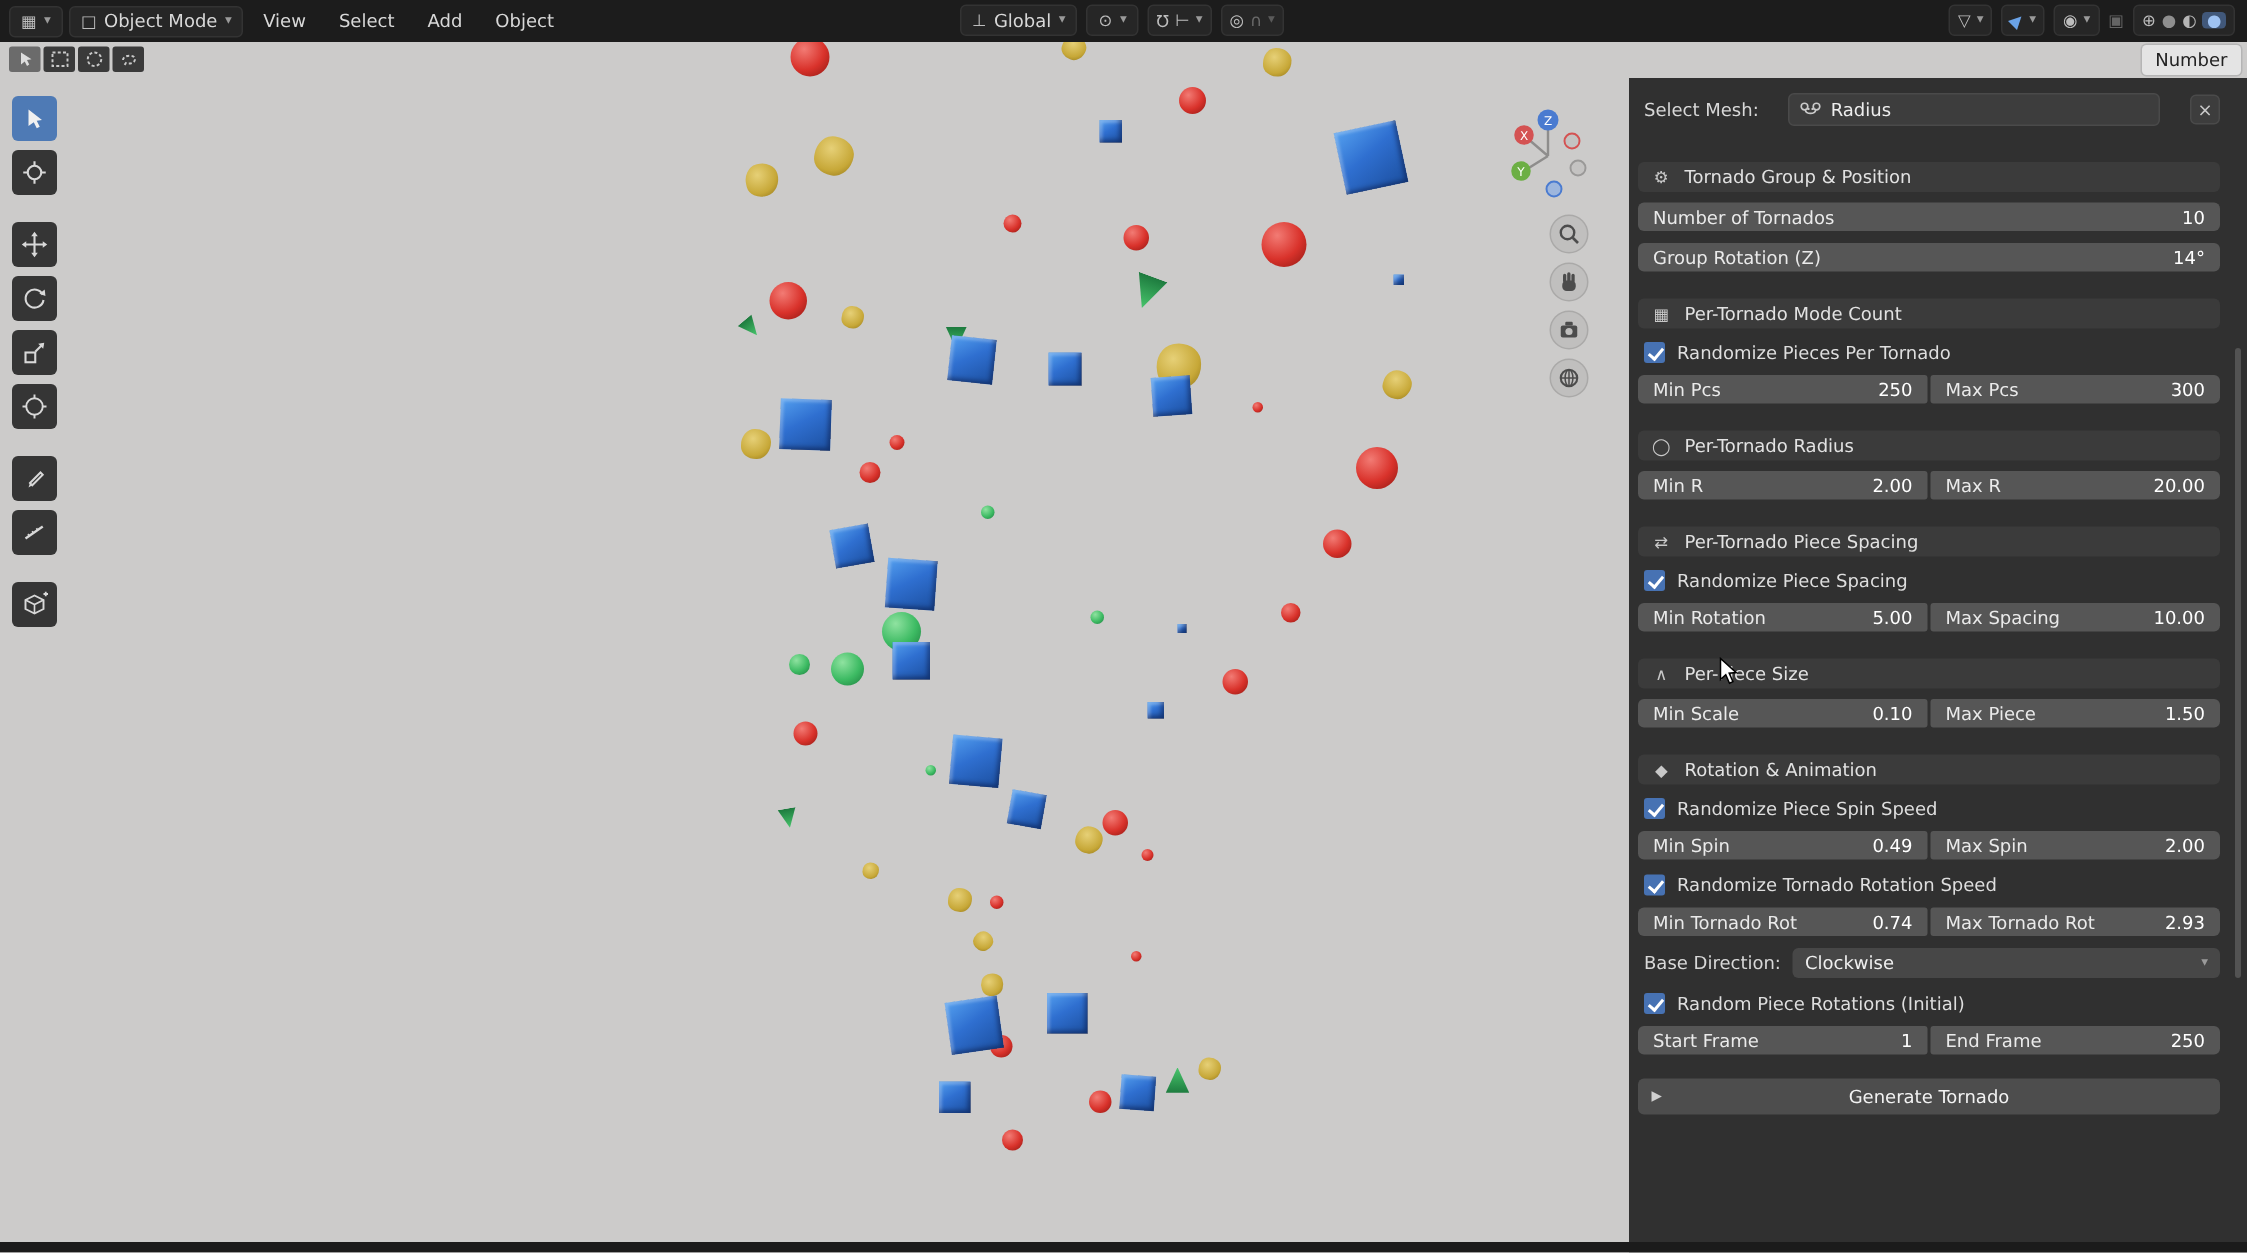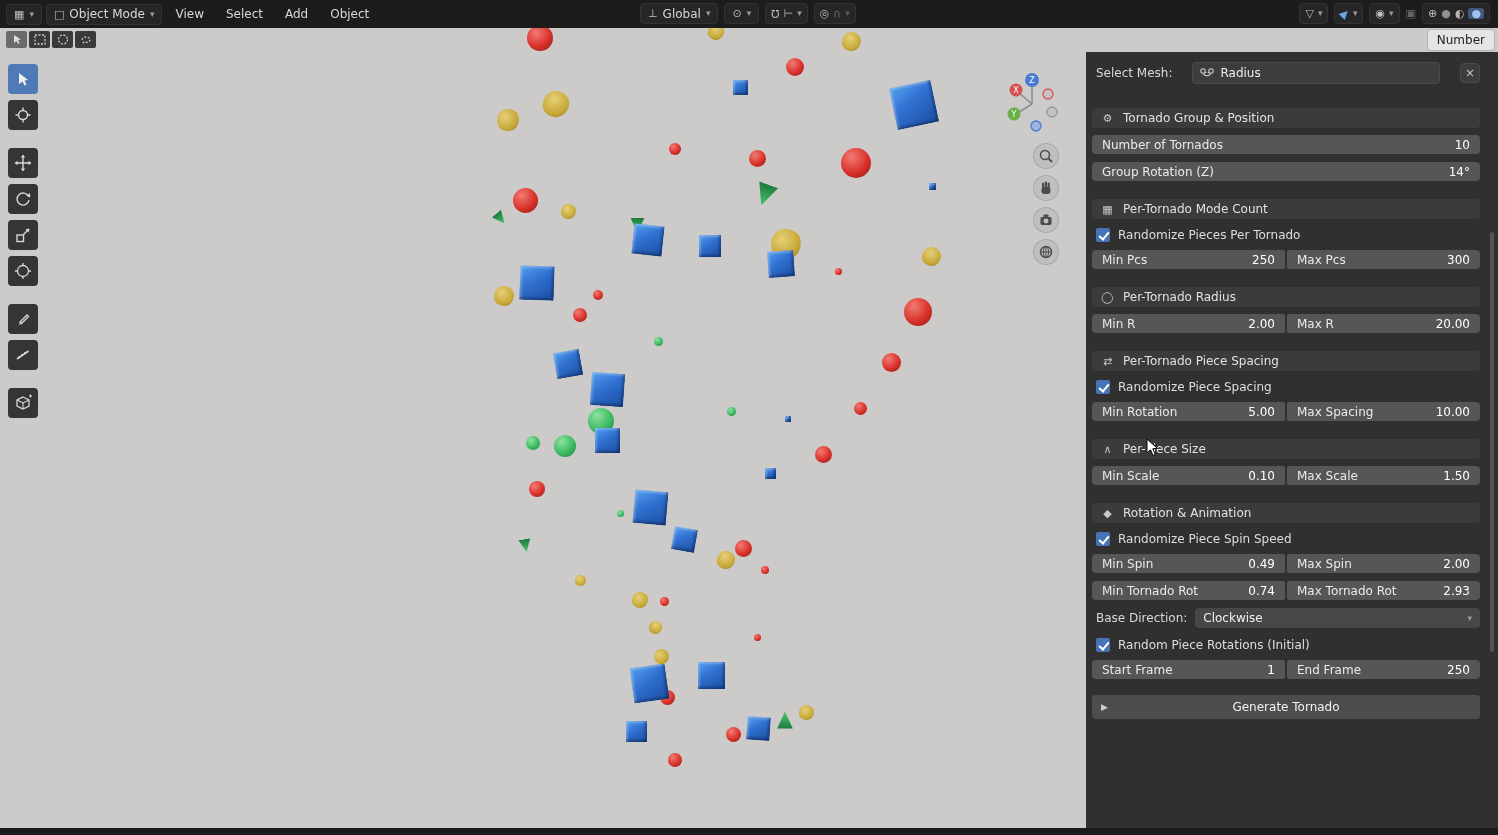--- a/index.html
+++ b/index.html
@@ -456,7 +456,7 @@
         <span class="val">0.10</span>
       </div>
       <div class="p-field r">
-        <span class="lab">Max Scale</span>
+        <span class="lab">Max Piece</span>
         <span class="val">1.50</span>
       </div>
     </div>

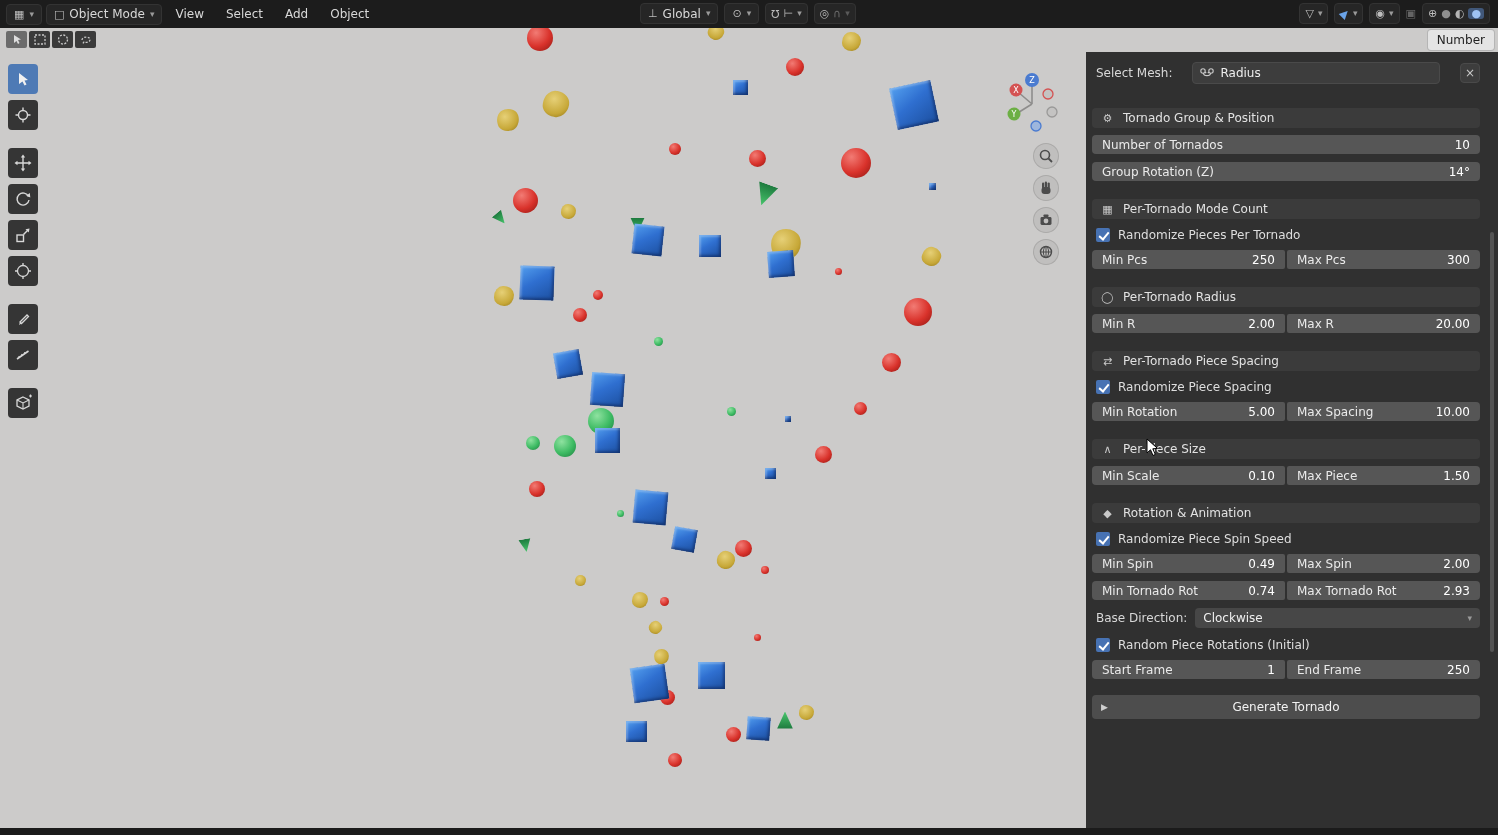--- a/index.html
+++ b/index.html
@@ -481,6 +481,10 @@
         <span class="val">2.00</span>
       </div>
     </div>
+    <div class="p-check">
+      <span class="cb"></span>
+      <span class="cb-lab">Randomize Tornado Rotation Speed</span>
+    </div>
     <div class="p-pair">
       <div class="p-field l">
         <span class="lab">Min Tornado Rot</span>

